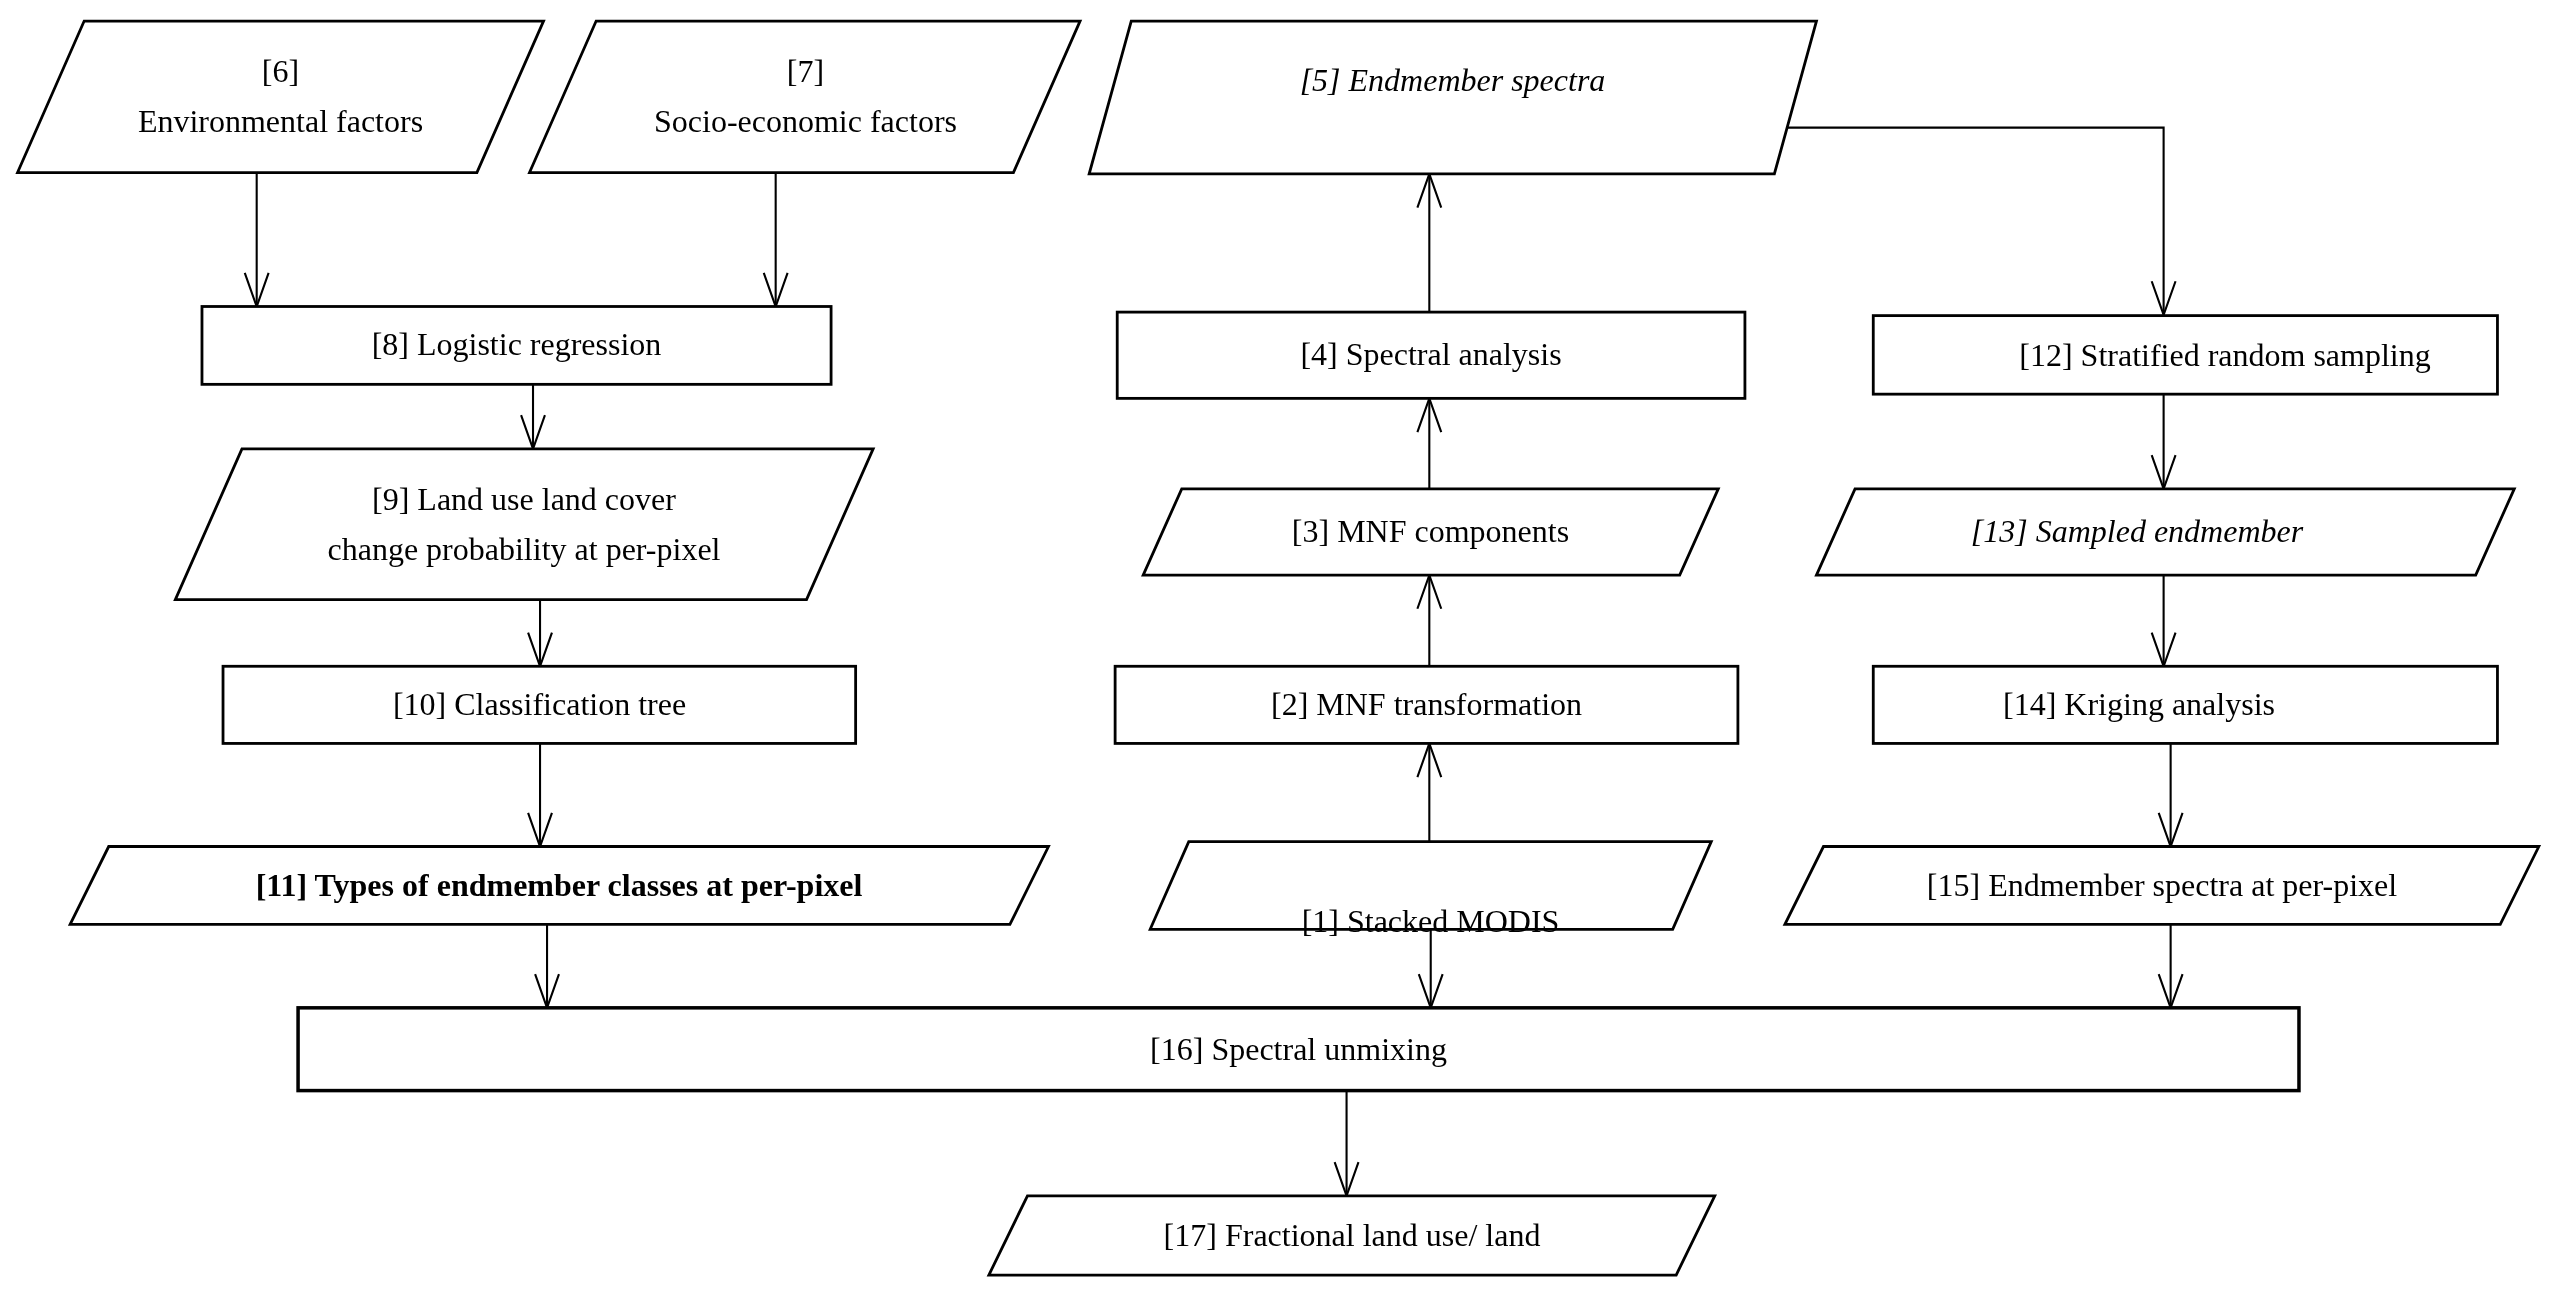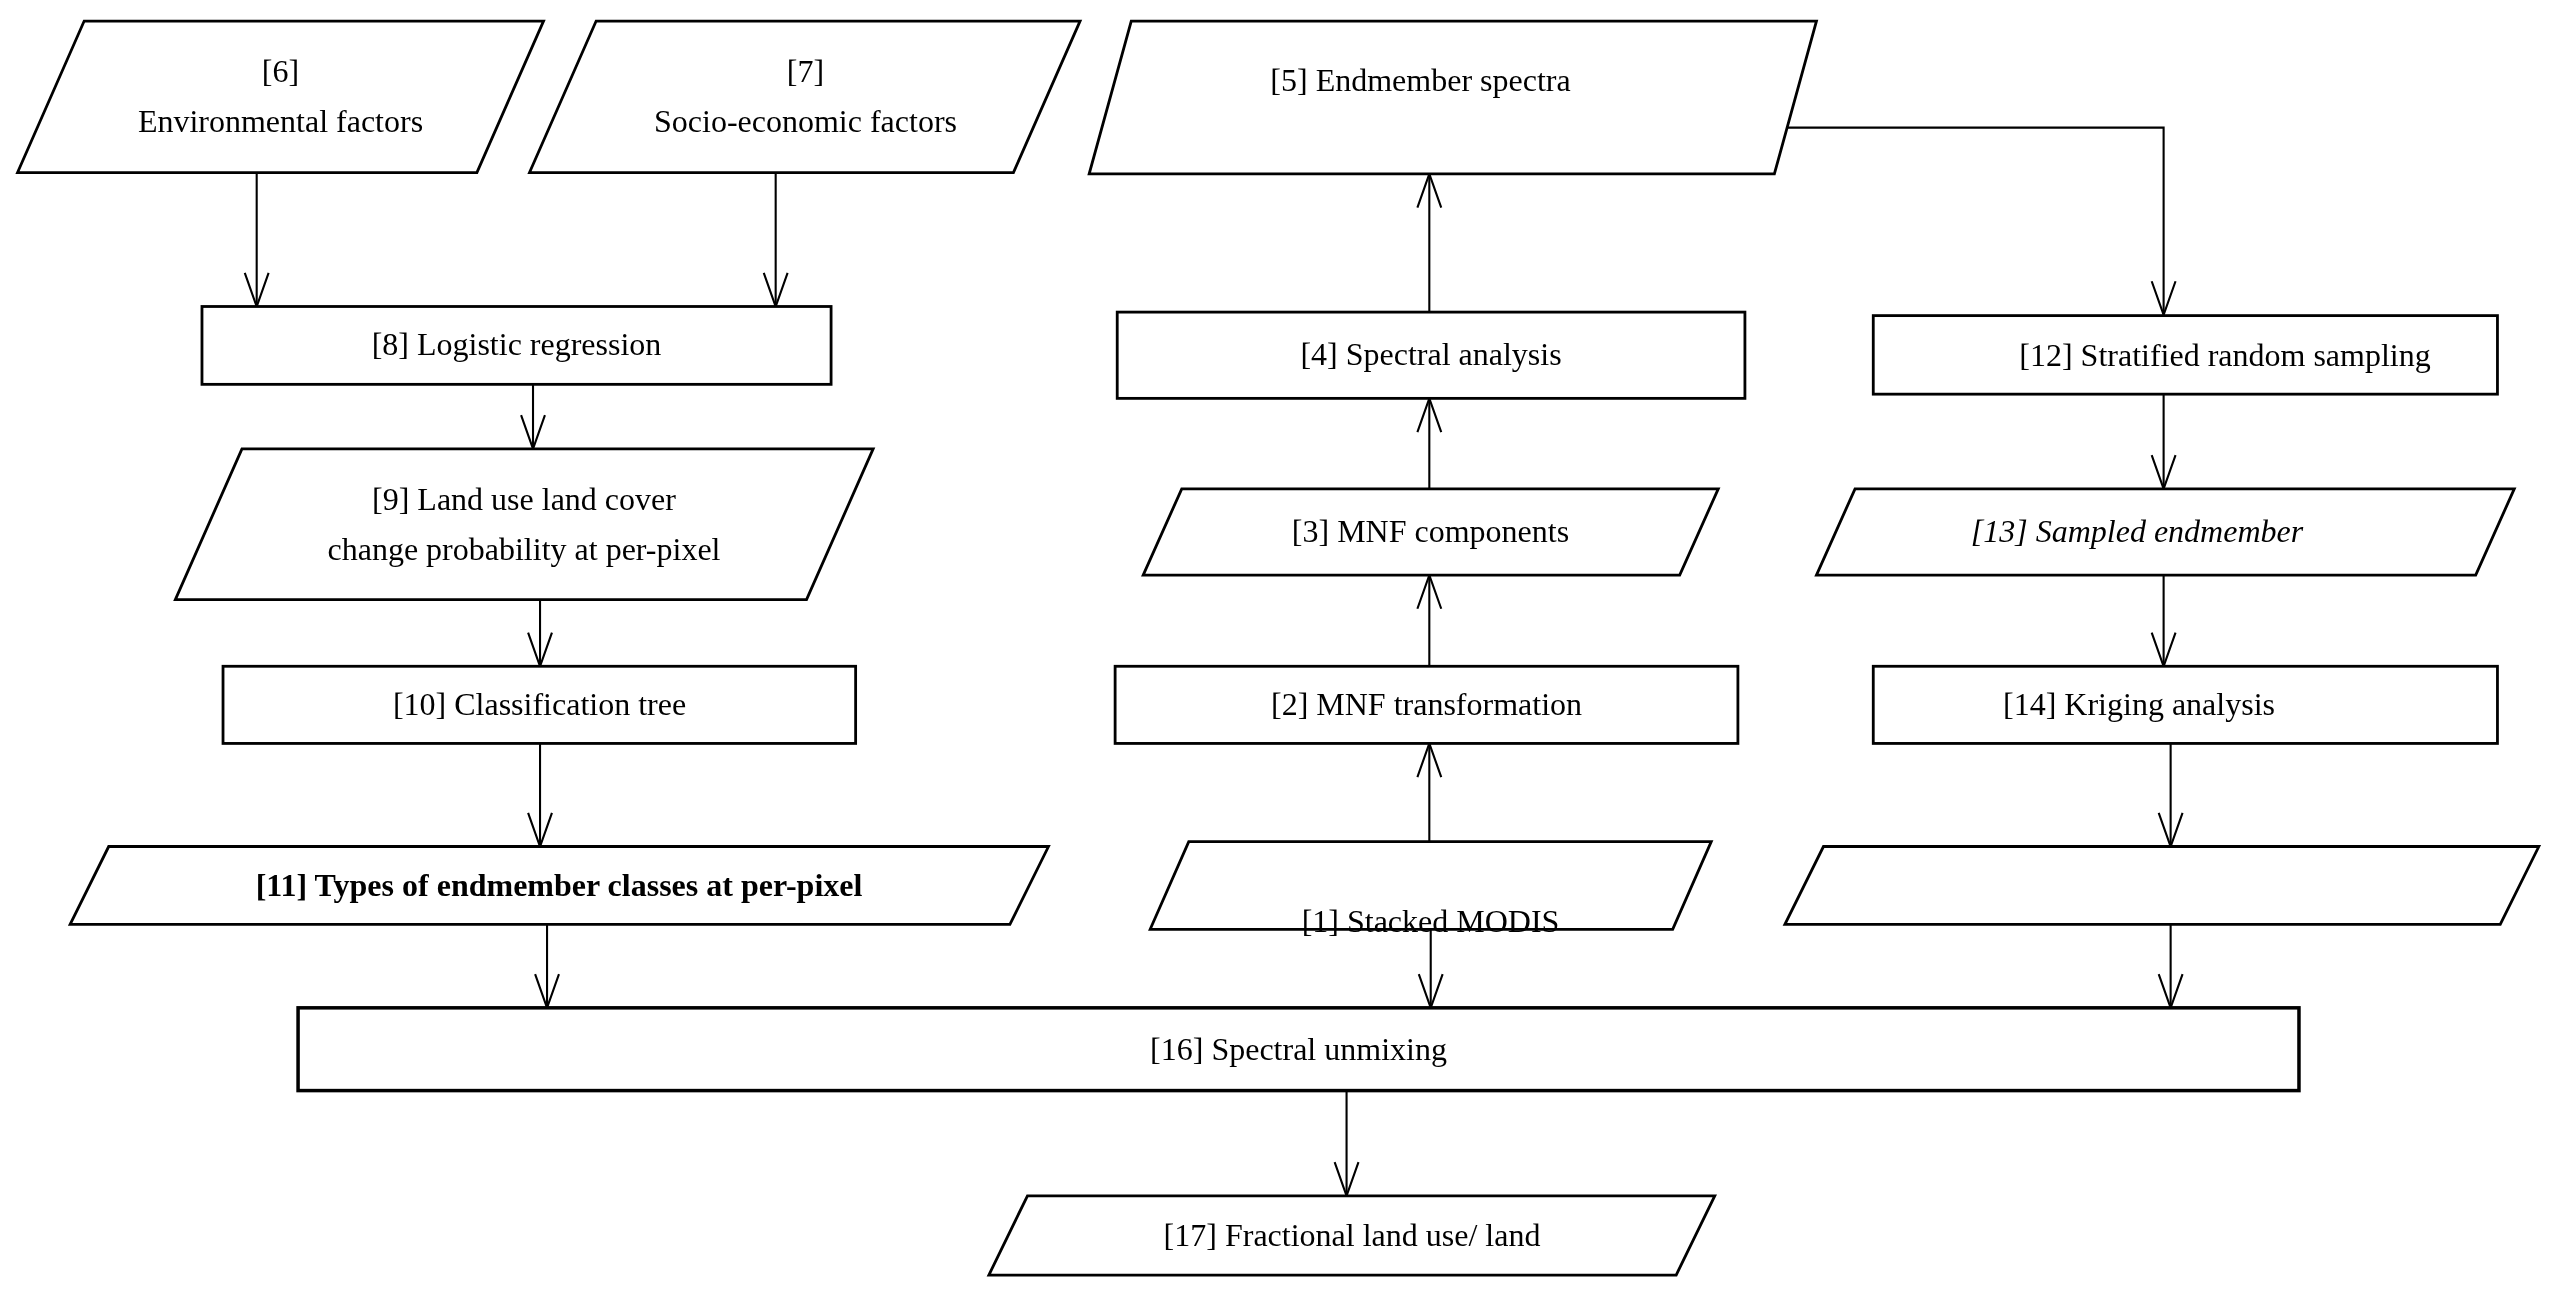--- a/index.html
+++ b/index.html
@@ -134,7 +134,7 @@
         <span style="display:block">Socio-economic factors</span>
       </span>
   </div>
-  <div class="lbl" style="left:1057px;top:21px;width:727px;height:119px;">[5] Endmember spectra</div>
+  <div class="lbl" style="left:1089px;top:21px;width:727px;height:119px;font-style:italic;">[5] Endmember spectra</div>
 
   <div class="lbl" style="left:202px;top:306px;width:629px;height:78px;">[8] Logistic regression</div>
   <div class="lbl" style="left:175px;top:449px;width:698px;height:151px;">

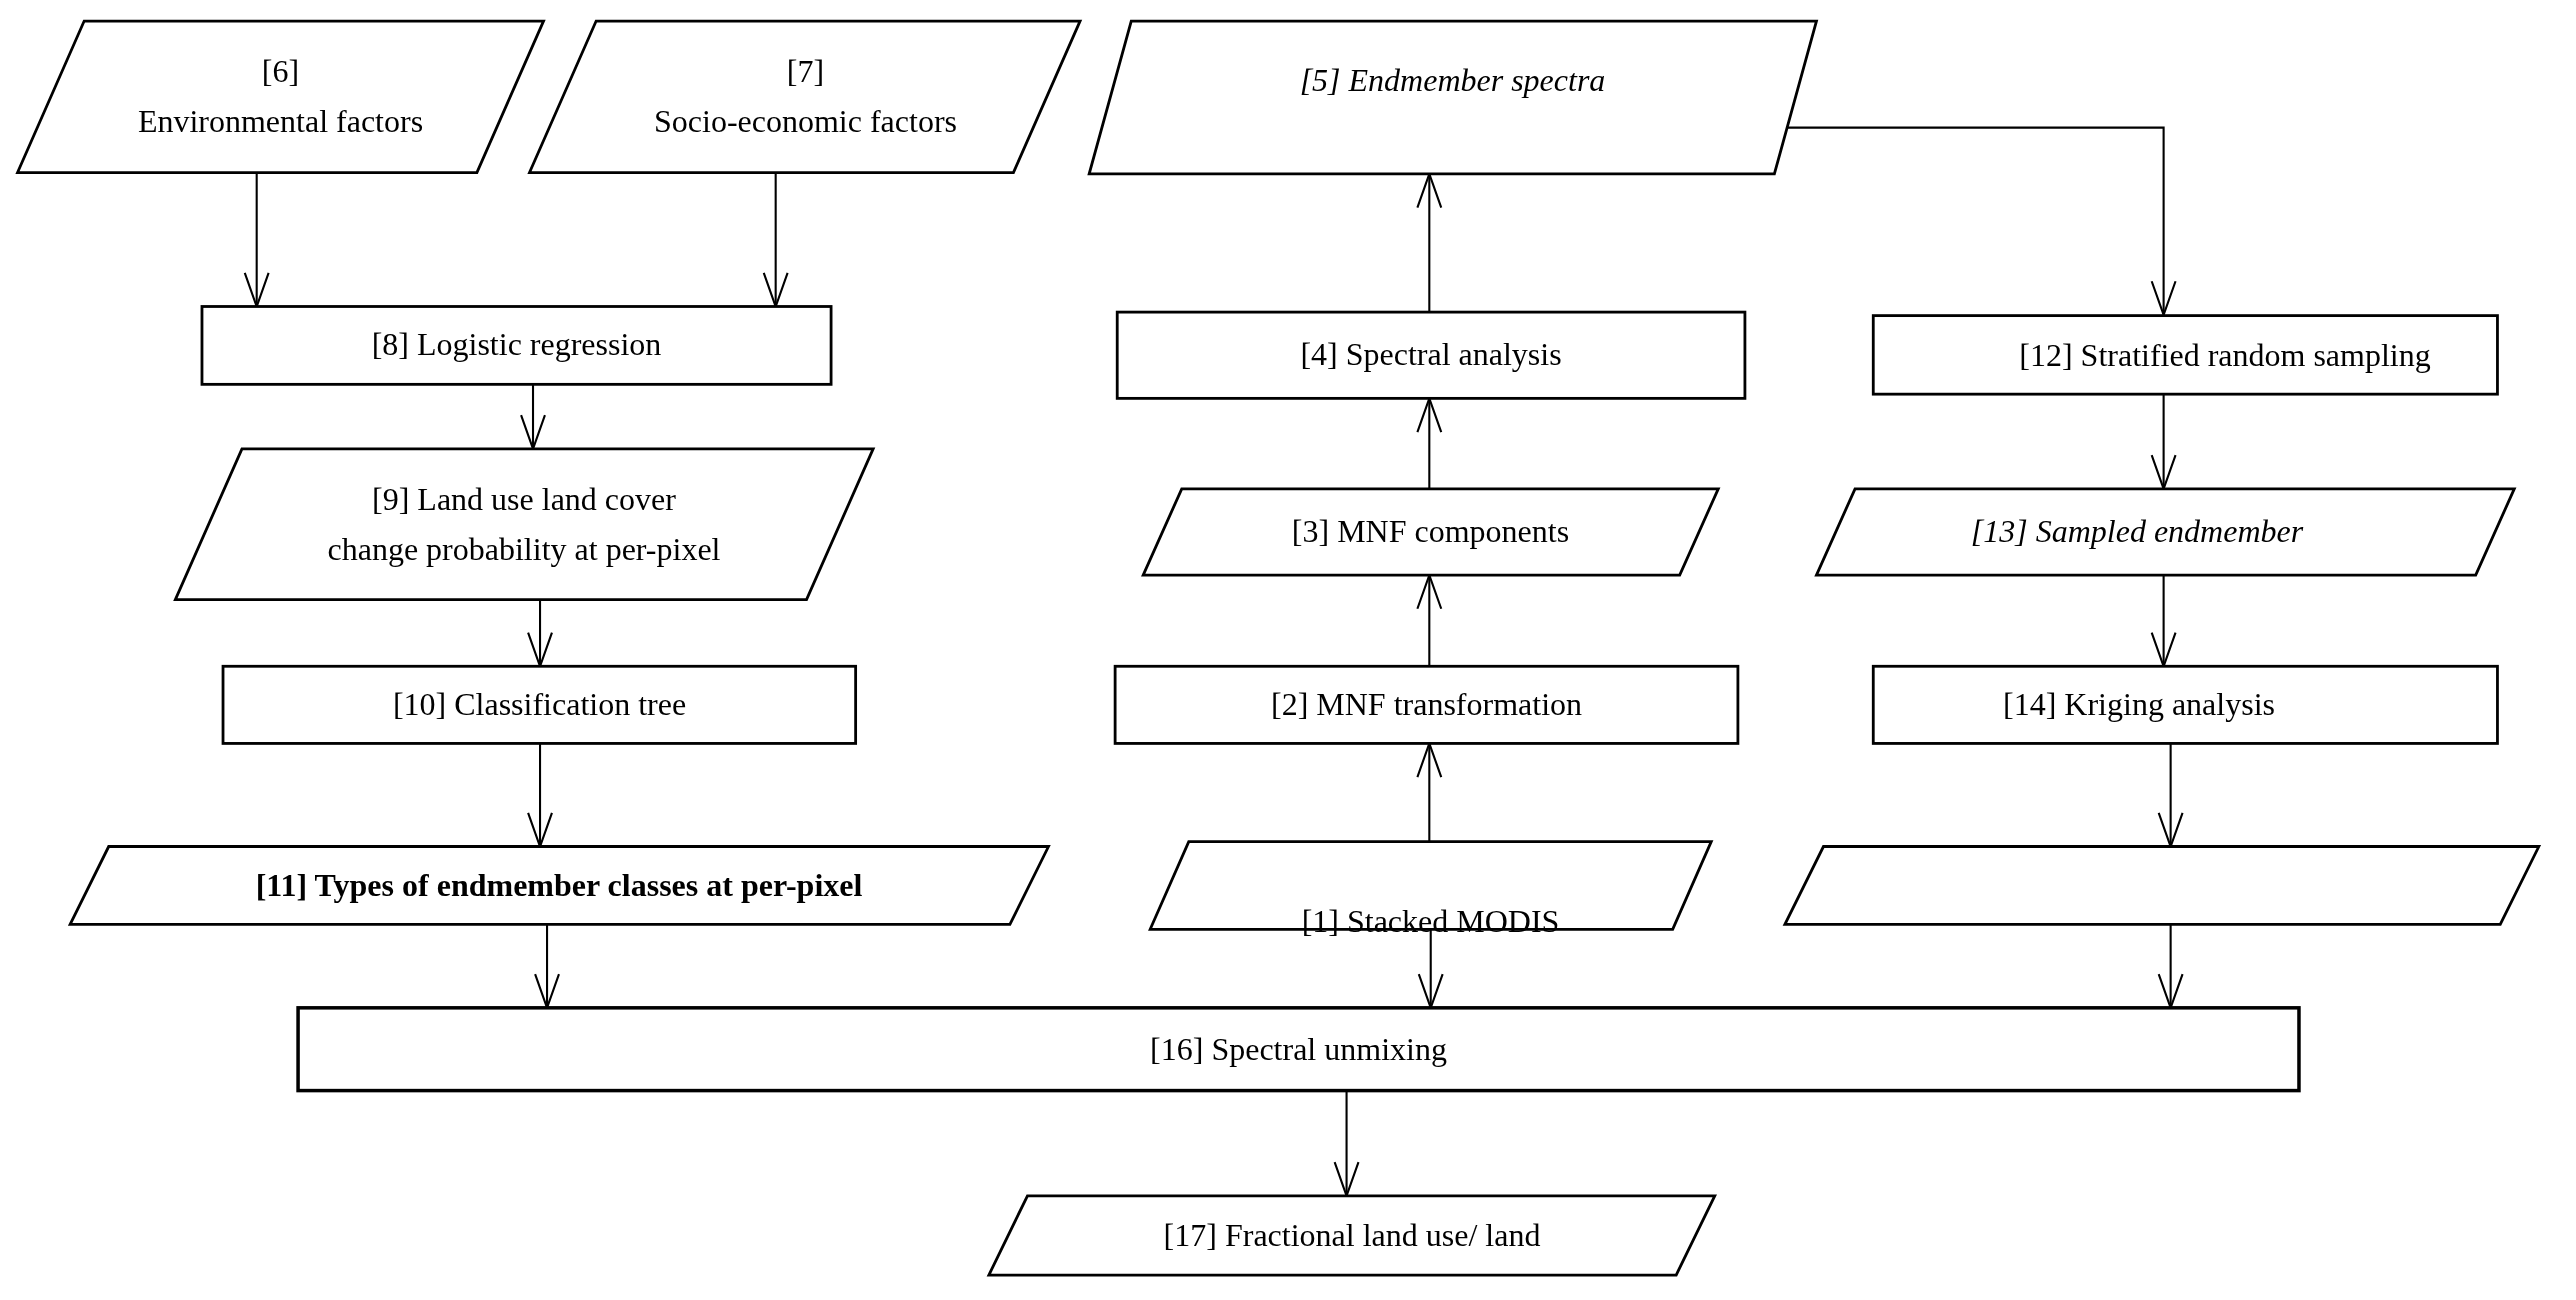--- a/index.html
+++ b/index.html
@@ -154,6 +154,7 @@
   <div class="lbl" style="left:1873px;top:316px;width:624px;height:79px;padding-left:40px;">[12] Stratified random sampling</div>
   <div class="lbl" style="left:1788px;top:489px;width:698px;height:86px;font-style:italic;">[13] Sampled endmember</div>
   <div class="lbl" style="left:1801px;top:666px;width:676px;height:77px;">[14] Kriging analysis</div>
+  <div class="lbl" style="left:1785px;top:847px;width:754px;height:78px;">[15] Endmember spectra at per-pixel</div>
 
   <div class="lbl" style="left:298px;top:1008px;width:2001px;height:83px;">[16] Spectral unmixing</div>
   <div class="lbl" style="left:989px;top:1196px;width:726px;height:79px;">[17] Fractional land use/ land</div>

